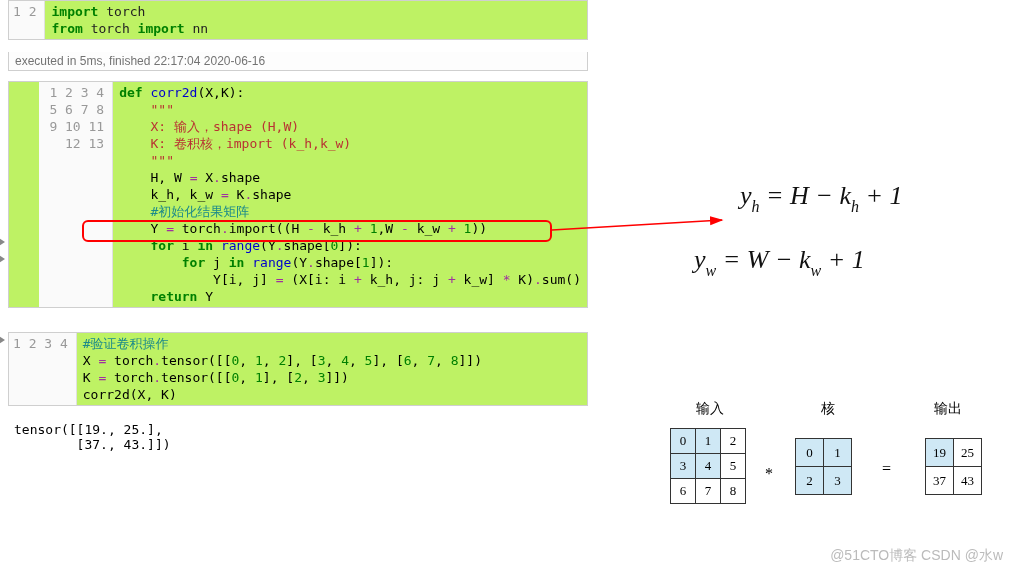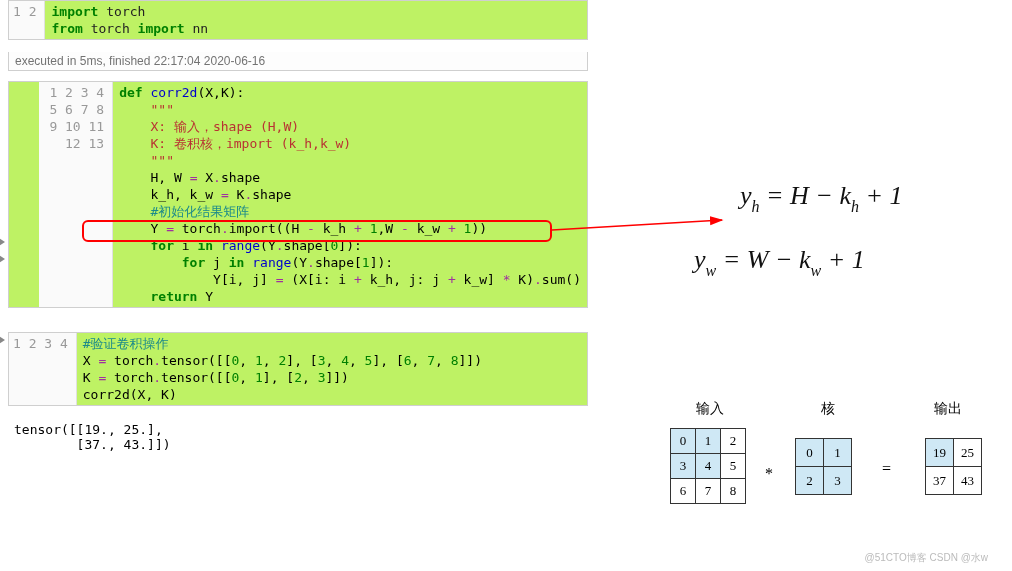--- a/index.html
+++ b/index.html
@@ -121,8 +121,8 @@
   }
   .watermark {
     position: absolute;
-    right: 24px; bottom: 6px;
-    font-size: 10px; color: #bbb; text-align: center;
+    right: 9px; bottom: 6px;
+    font-size: 14px; color: #bbb; text-align: center;
   }
 </style>
 </head>

